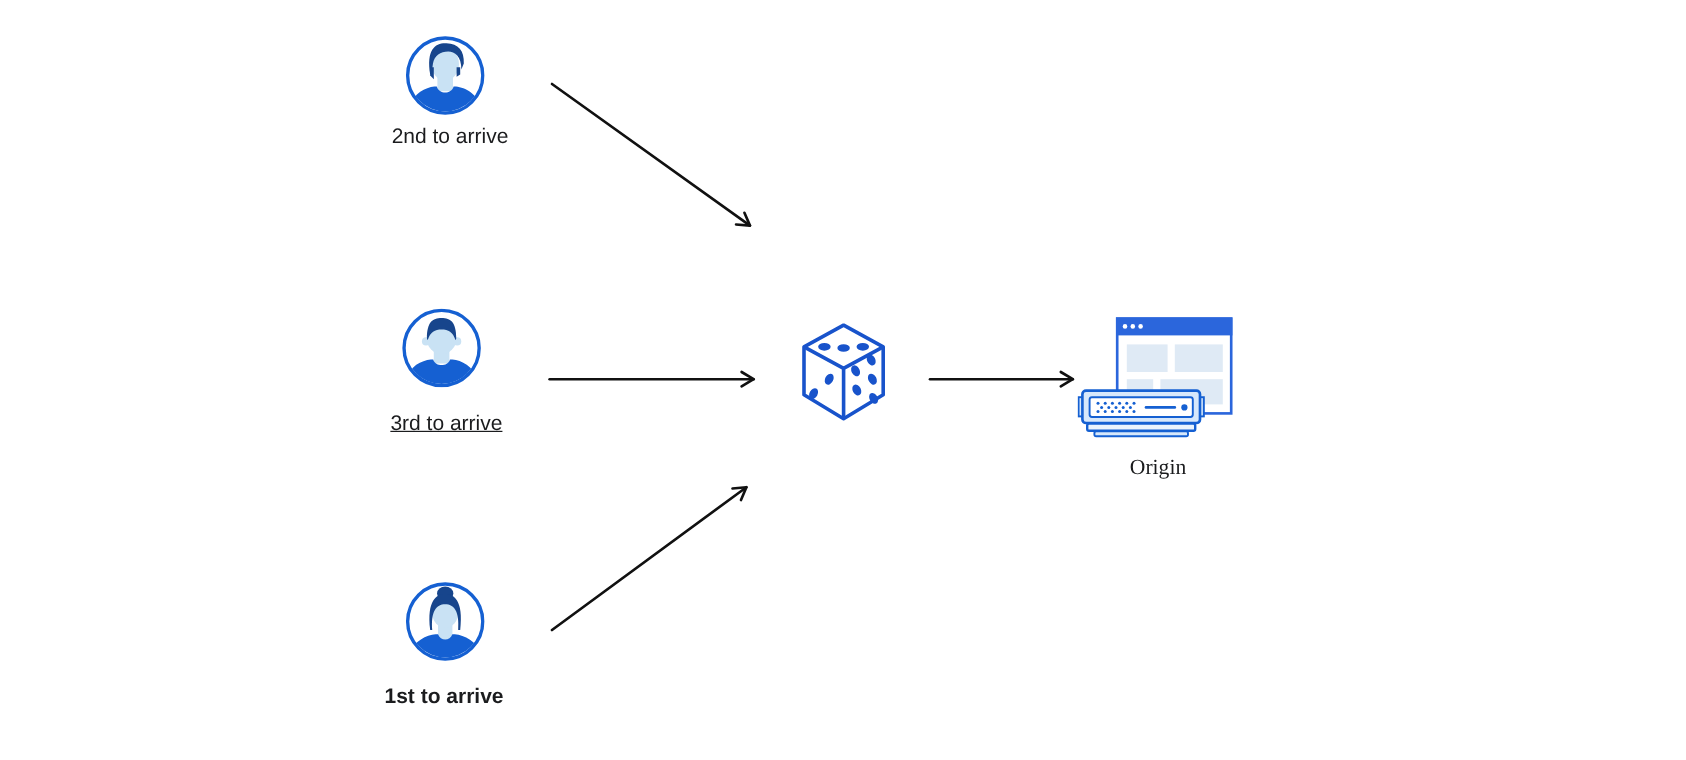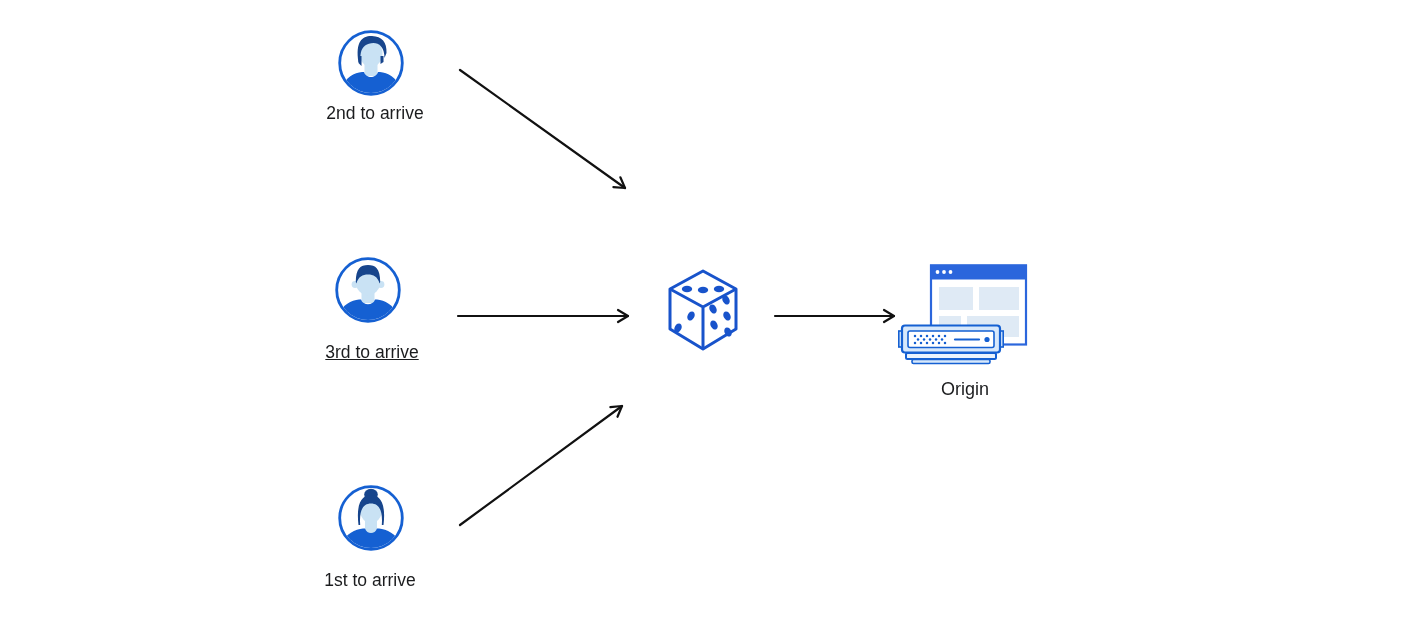--- a/index.html
+++ b/index.html
@@ -157,7 +157,7 @@
       </g>
     </svg>
   </div>
-  <div class="node-label" style="left:965px;top:380px;font-size:18px;">Origin</div>
+  <div class="node-label" style="left:965px;top:380px;font-size:18px;font-family:Liberation Serif, serif;">Origin</div>
 
 </div>
 

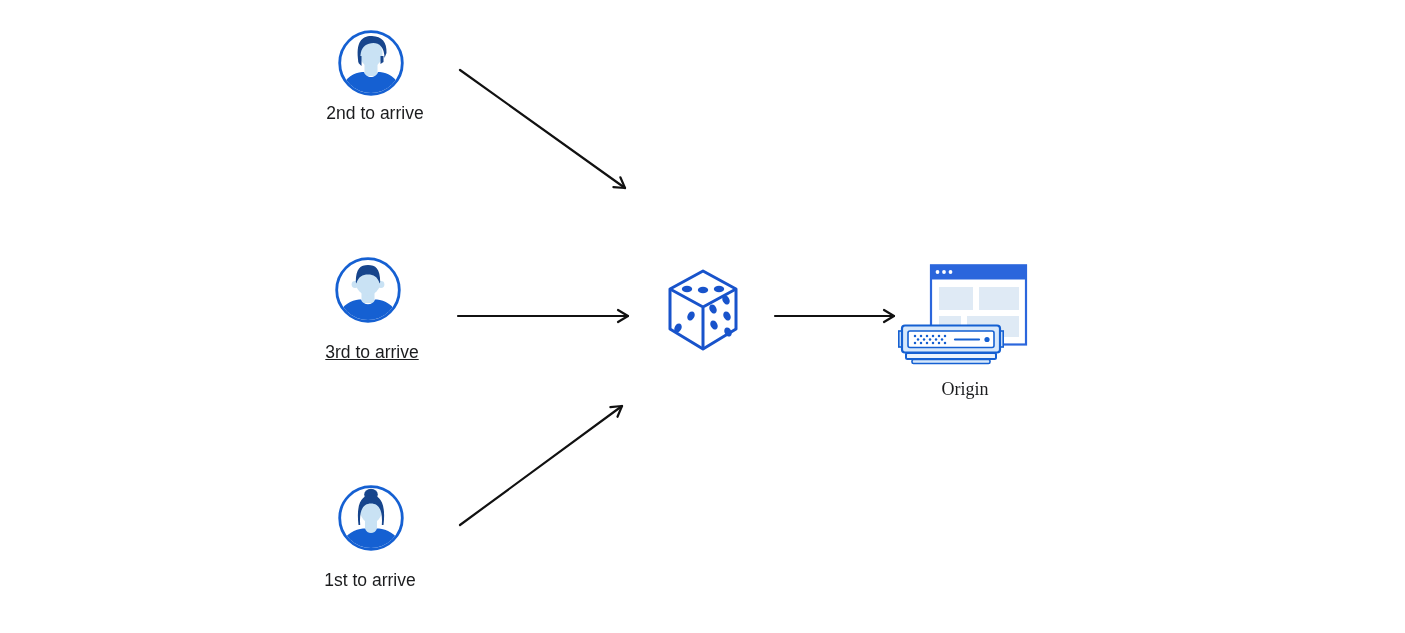--- a/index.html
+++ b/index.html
@@ -89,7 +89,7 @@
       </g>
     </svg>
   </div>
-  <div class="node-label" style="left:370px;top:571px;">1st to arrive</div>
+  <div class="node-label" style="left:370px;top:571px;font-weight:bold;">1st to arrive</div>
 
   <div class="node" style="left:665px;top:266px;">
     <svg width="76" height="88" viewBox="0 0 76 88">

